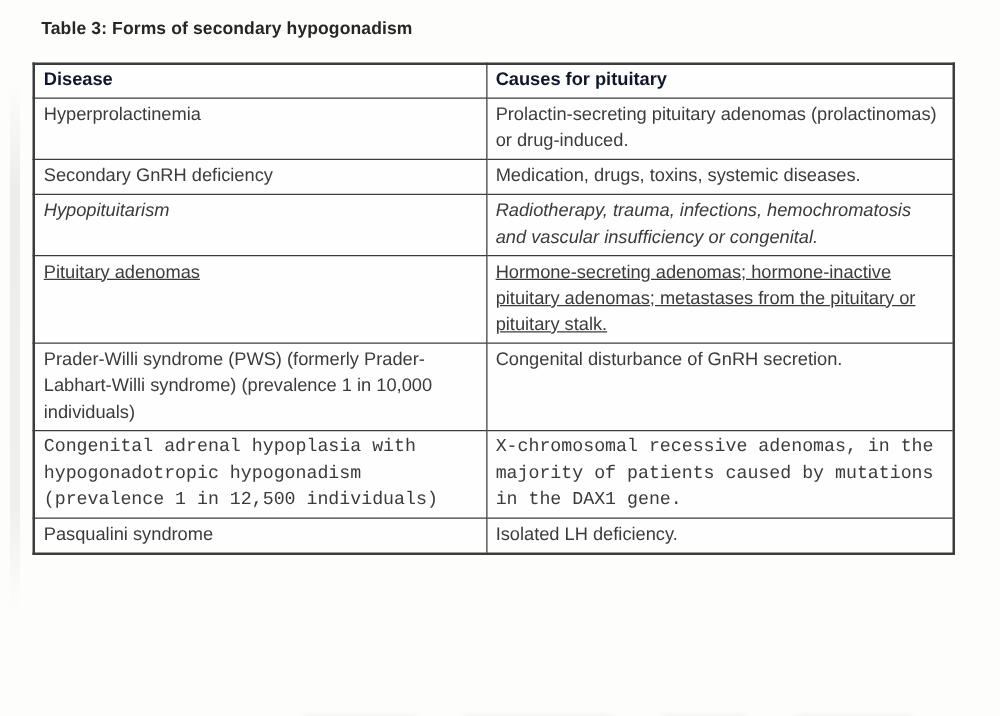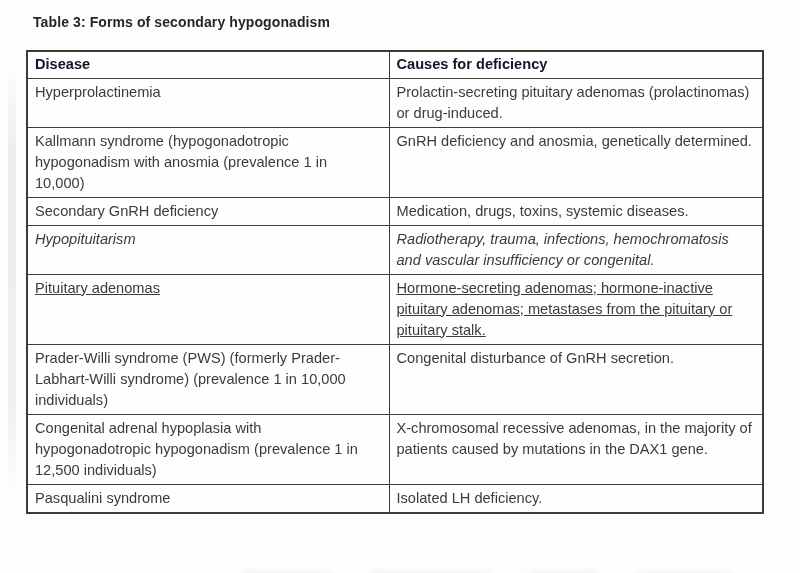--- a/index.html
+++ b/index.html
@@ -104,7 +104,7 @@
     <thead>
       <tr>
         <th>Disease</th>
-        <th>Causes for deficiency</th>
+        <th>Causes for pituitary</th>
       </tr>
     </thead>
     <tbody>

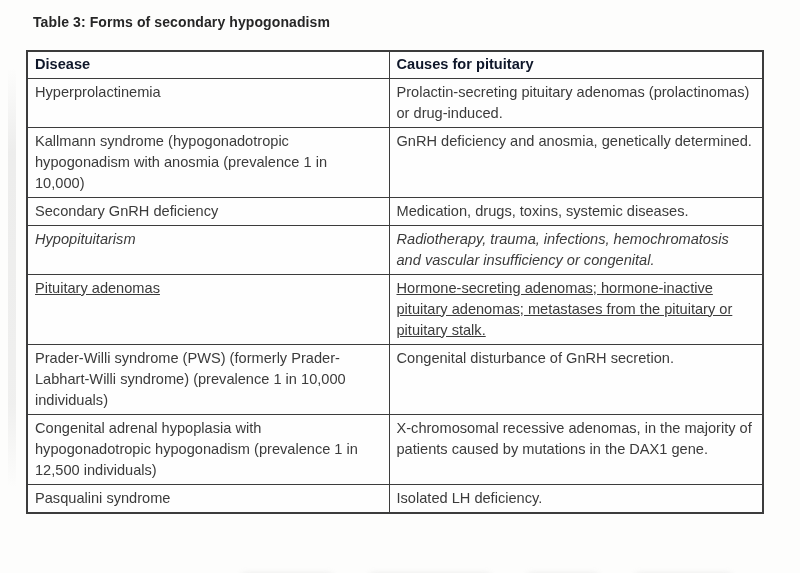--- a/index.html
+++ b/index.html
@@ -112,10 +112,6 @@
         <td>Hyperprolactinemia</td>
         <td>Prolactin-secreting pituitary adenomas (prolactinomas) or drug-induced.</td>
       </tr>
-      <tr class="r2">
-        <td>Kallmann syndrome (hypogonadotropic hypogonadism with anosmia (prevalence 1 in 10,000)</td>
-        <td>GnRH deficiency and anosmia, genetically determined.</td>
-      </tr>
       <tr class="r3">
         <td>Secondary GnRH deficiency</td>
         <td>Medication, drugs, toxins, systemic diseases.</td>

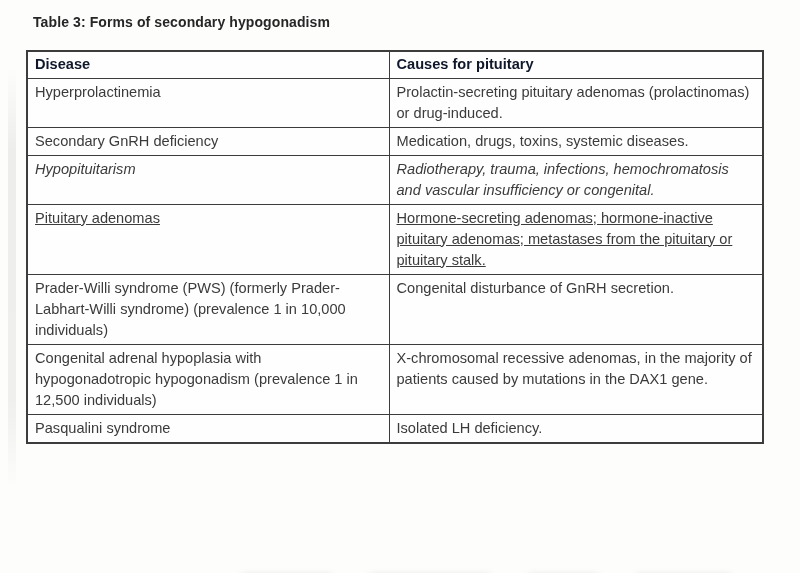--- a/index.html
+++ b/index.html
@@ -65,7 +65,7 @@
   tr.r4 td { height: 48px; font-style: italic; }
   tr.r5 td { height: 70px; text-decoration: underline; }
   tr.r6 td { height: 70px; margin-top: 22px; }
-  tr.r7 td { height: 67px; }
+  tr.r7 td { height: 67px; font-family: Liberation Mono, monospace; }
   tr.r8 td { height: 27px; }
   
   .smudge-row {

